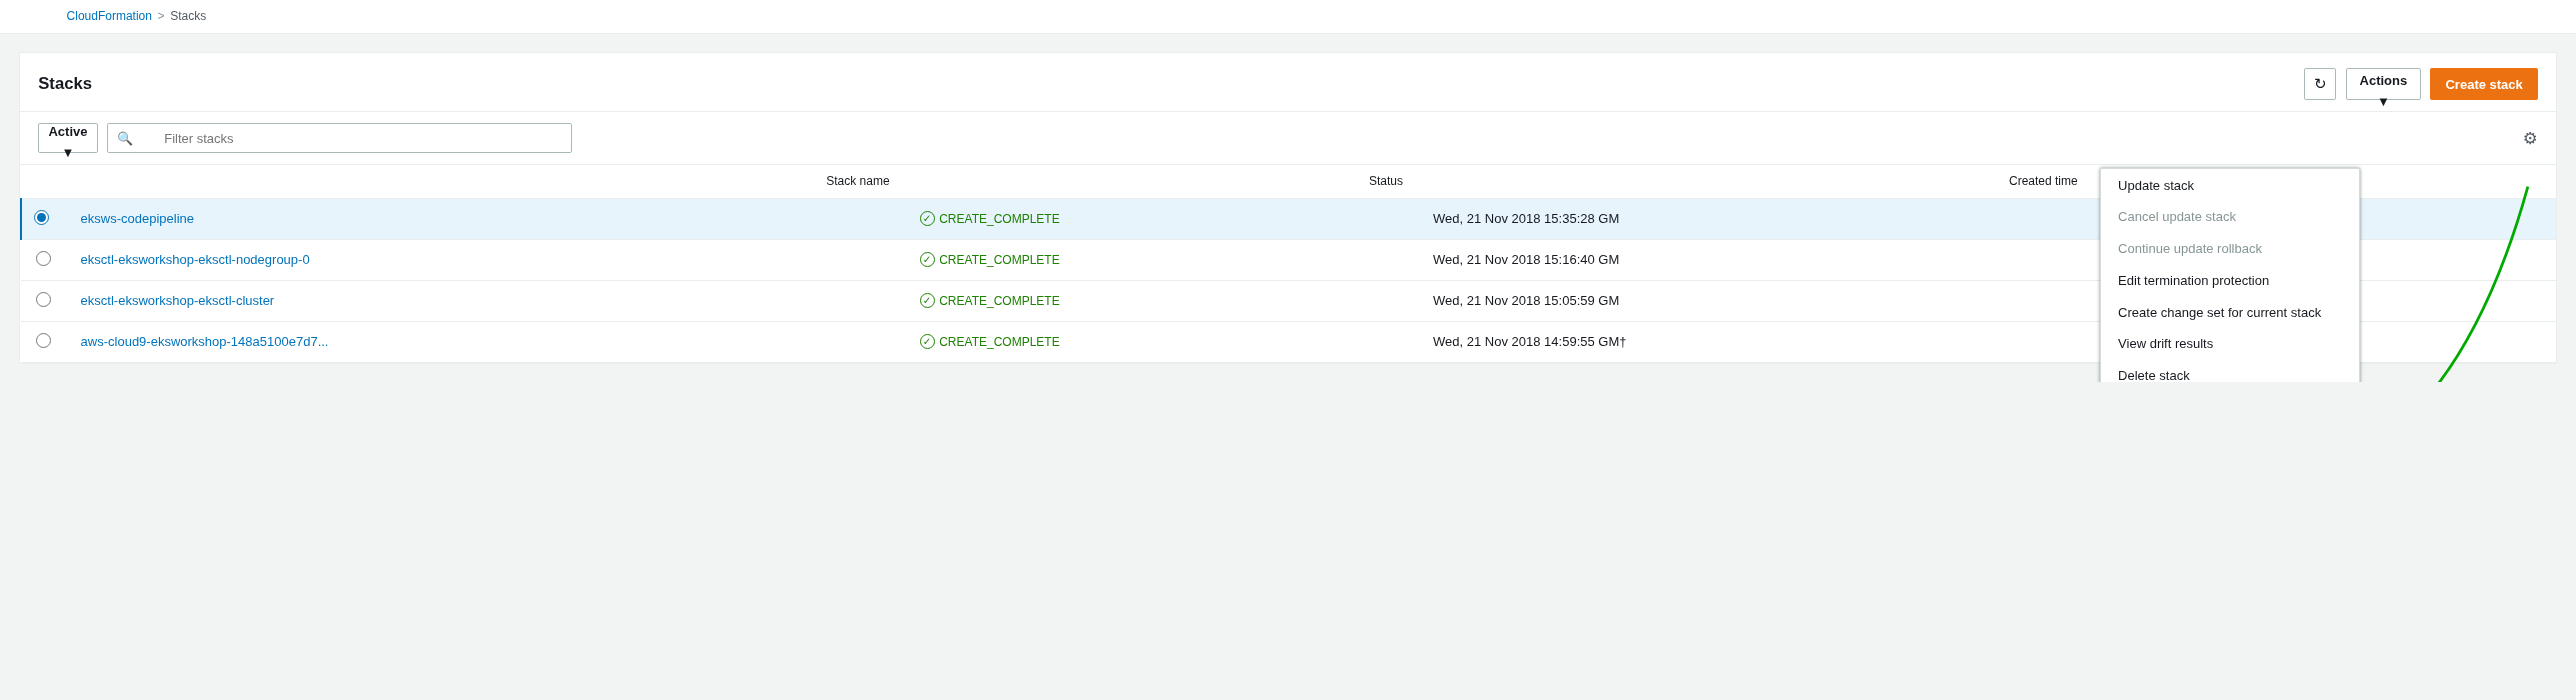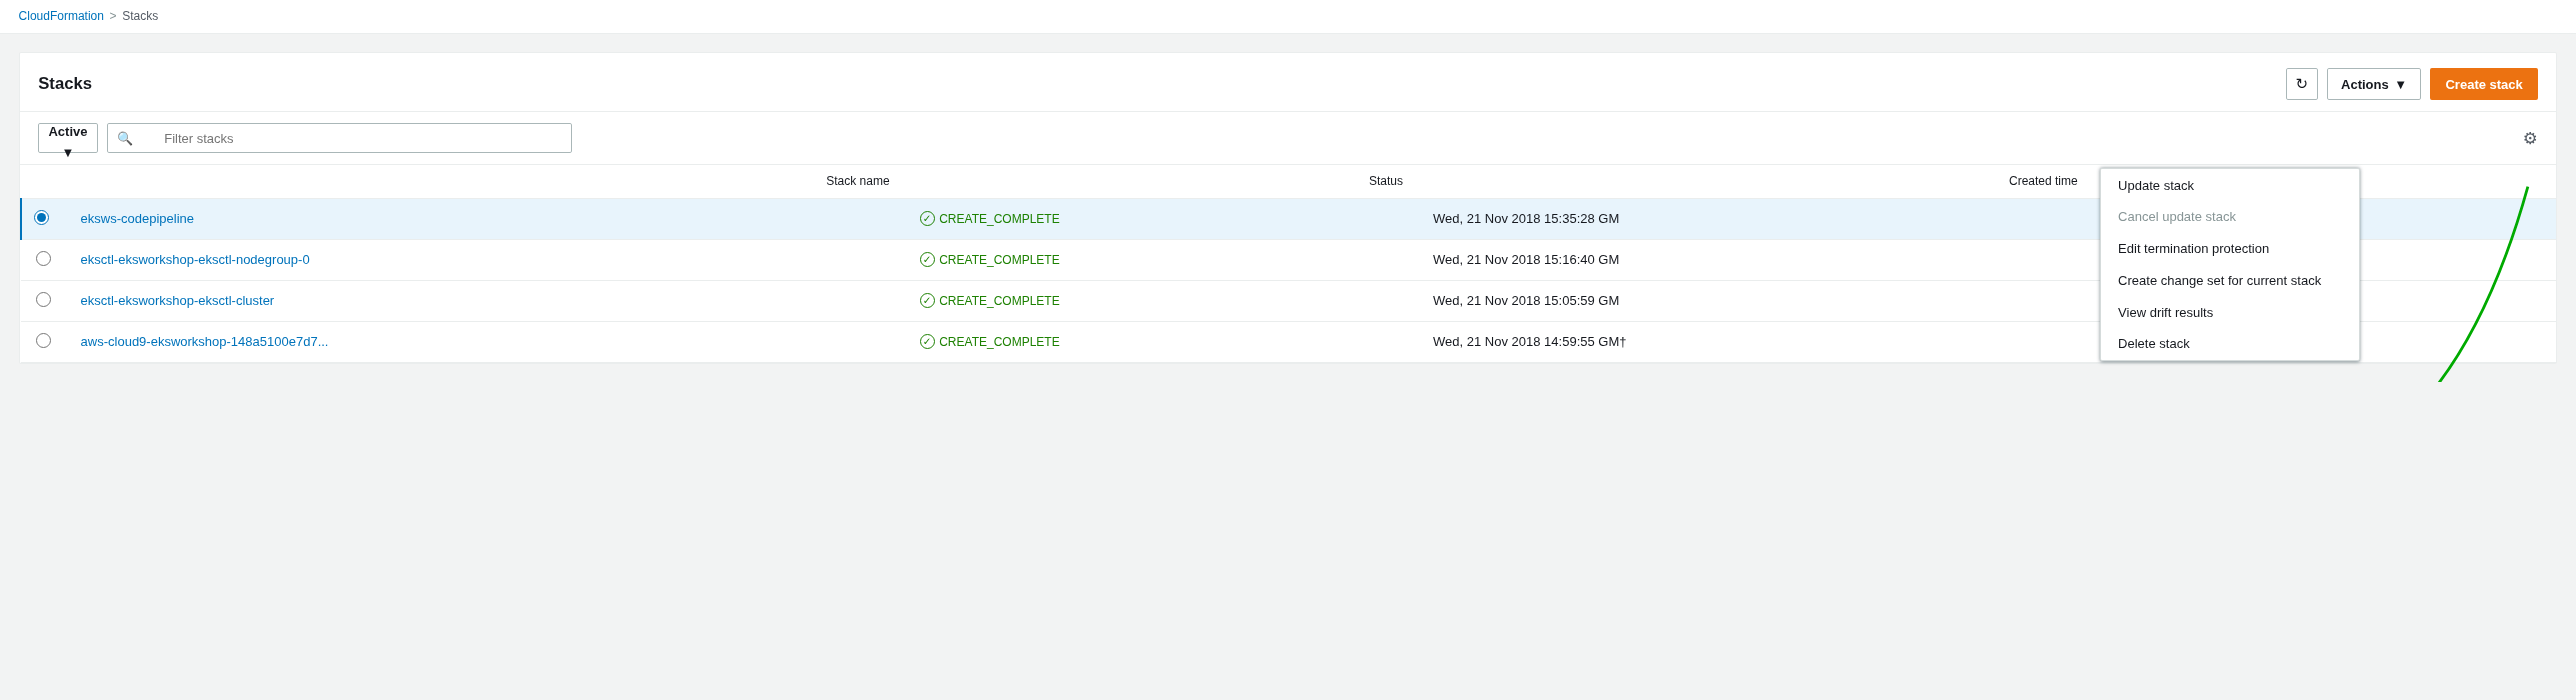--- a/index.html
+++ b/index.html
@@ -21,6 +21,7 @@
     .breadcrumb a {
       color: #0073bb;
       text-decoration: none;
+      margin-left: 48px;
     }
     .breadcrumb .separator {
       margin: 0 5.6px;

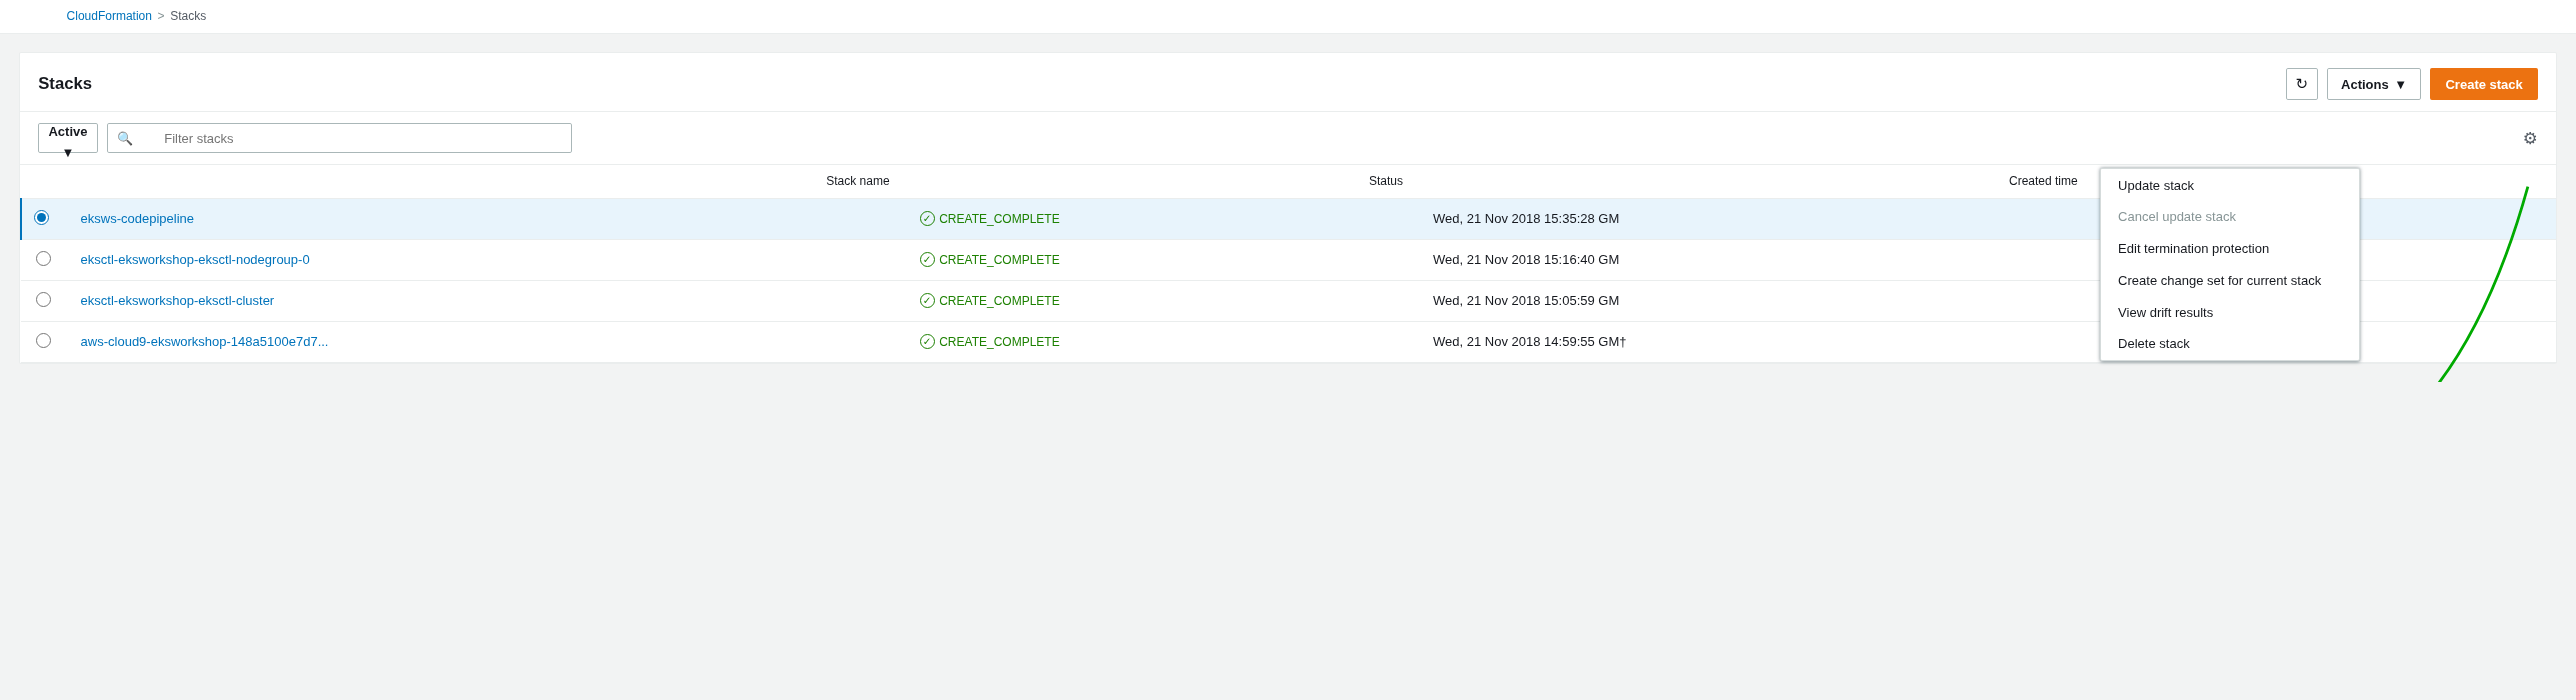--- a/index.html
+++ b/index.html
@@ -78,6 +78,7 @@
       font-size: 13px;
       font-weight: 700;
       color: #16191f;
+      flex-direction: column;
     }
     .btn-create {
       height: 32px;

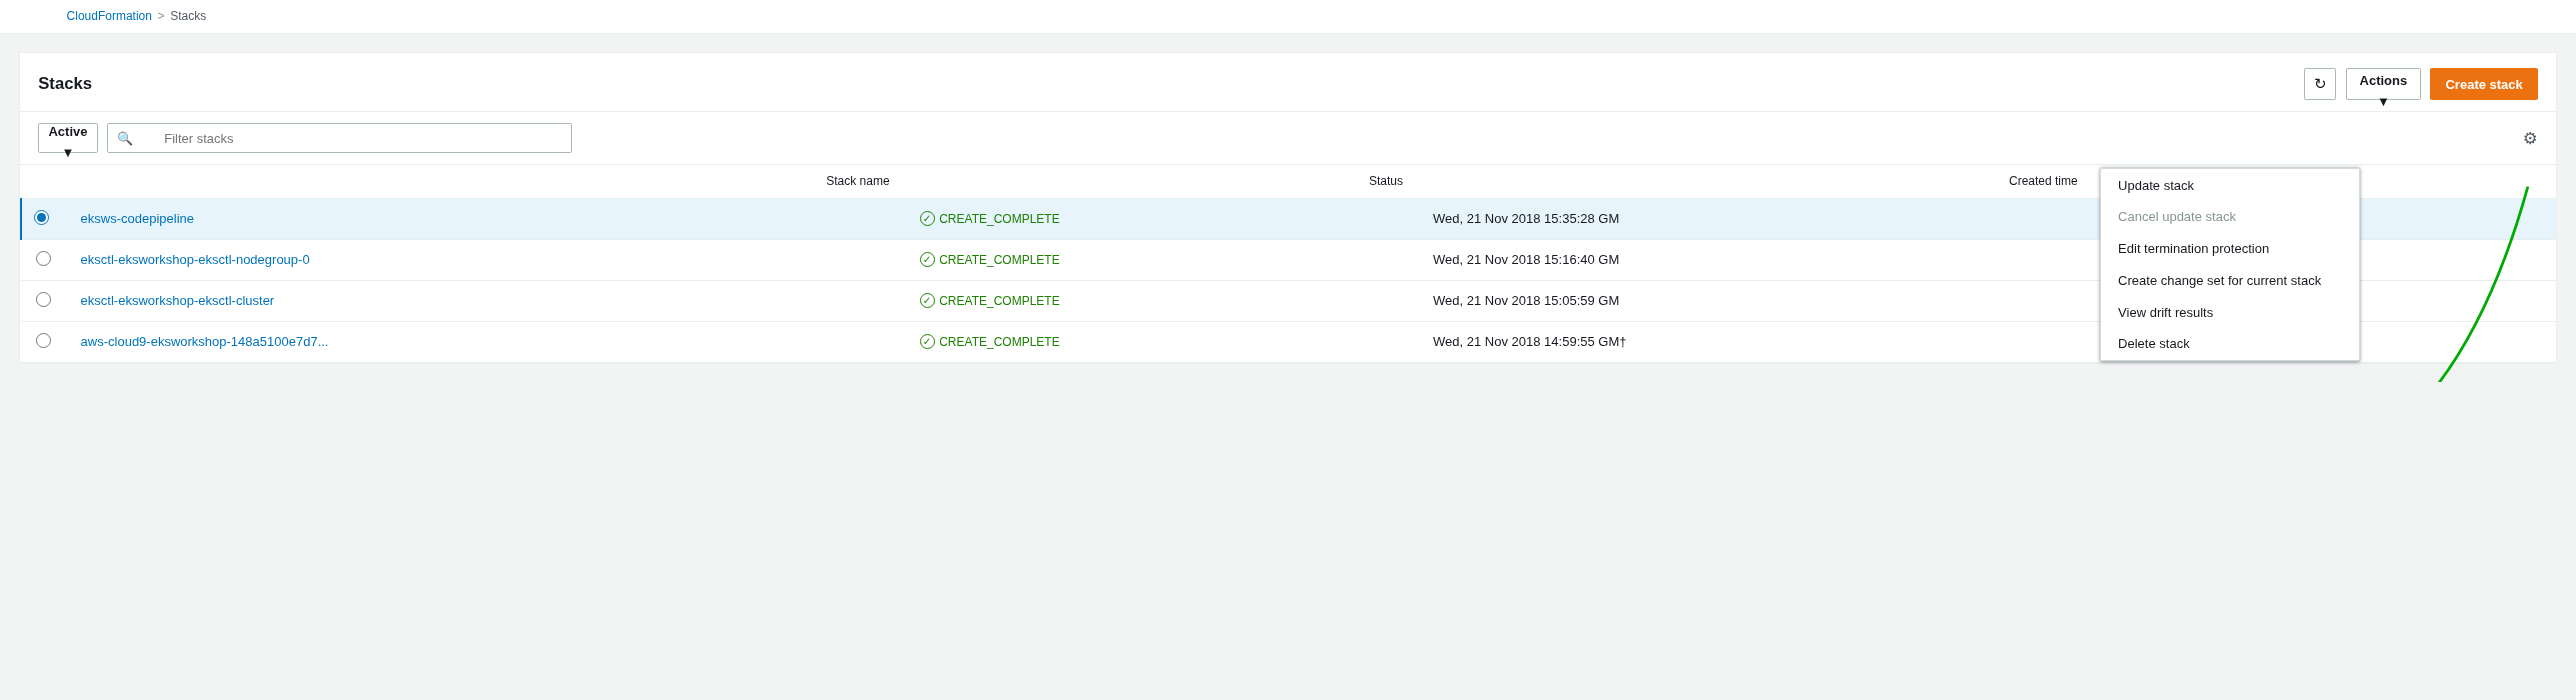--- a/index.html
+++ b/index.html
@@ -266,6 +266,7 @@
       <div class="dropdown-menu" id="actions-menu">
       <div class="dropdown-item">Update stack</div>
           <div class="dropdown-item disabled">Cancel update stack</div>
+          <div class="dropdown-item disabled">Continue update rollback</div>
           <div class="dropdown-item">Edit termination protection</div>
           <div class="dropdown-item">Create change set for current stack</div>
           <div class="dropdown-item">View drift results</div>

